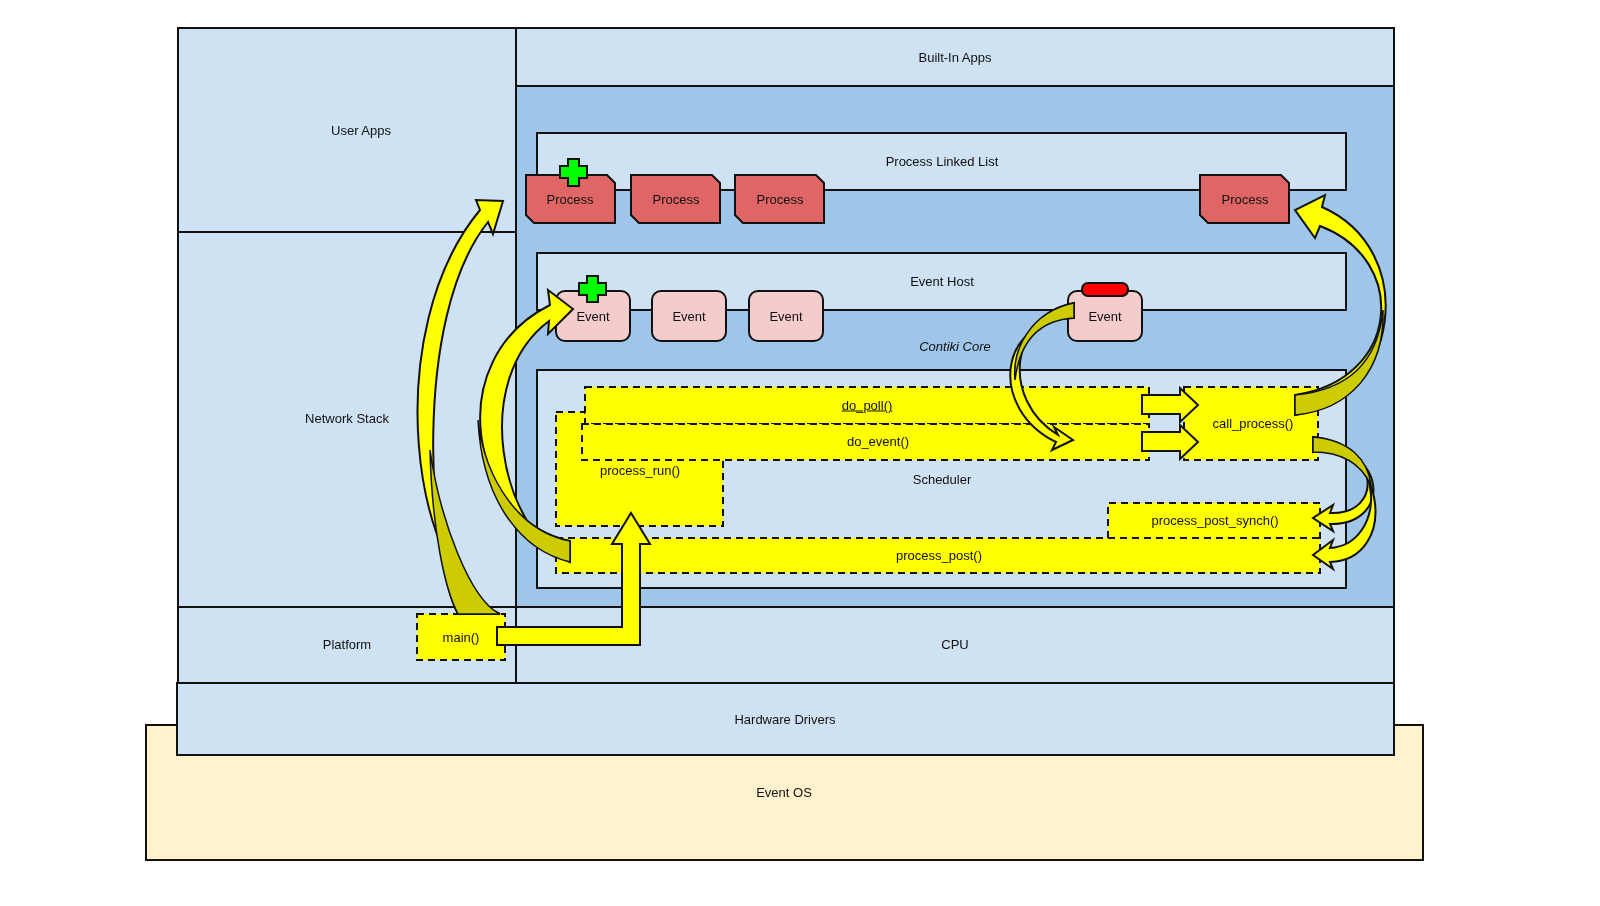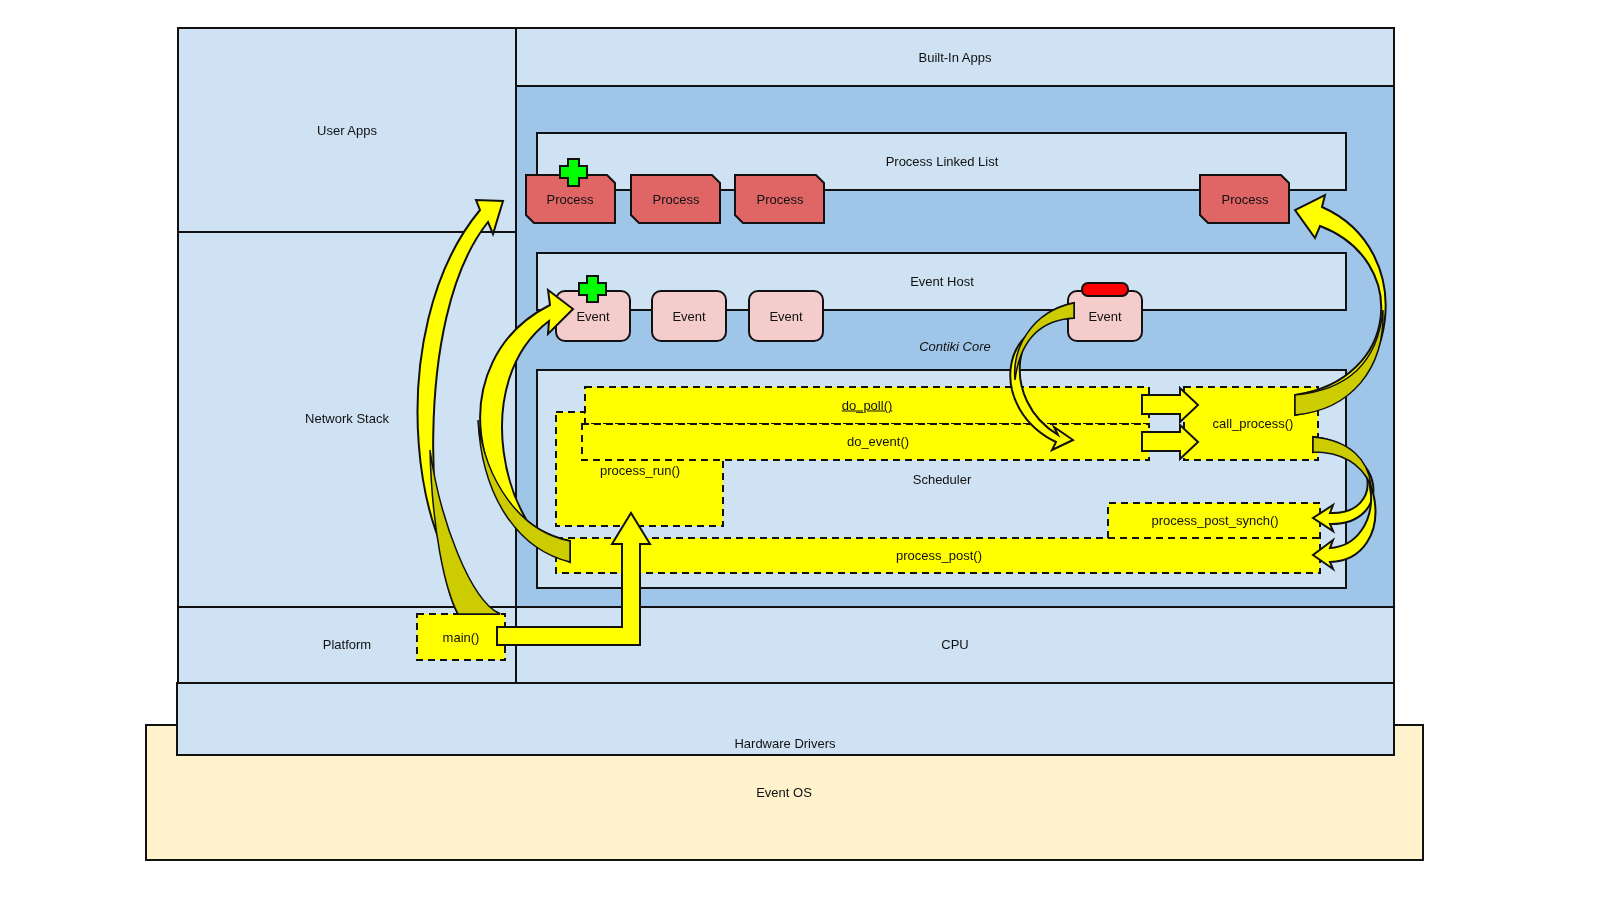--- a/index.html
+++ b/index.html
@@ -22,7 +22,7 @@
 <span class="lbl" style="left:785px;top:719px;margin-top:24px;">Hardware Drivers</span>
 
 <div class="abs box light" style="left:177px;top:27px;width:340px;height:206px;"></div>
-<span class="lbl" style="left:347px;top:130px;">User Apps</span>
+<span class="lbl" style="left:361px;top:130px;">User Apps</span>
 
 <div class="abs box light" style="left:177px;top:231px;width:340px;height:377px;"></div>
 <span class="lbl" style="left:347px;top:418px;">Network Stack</span>

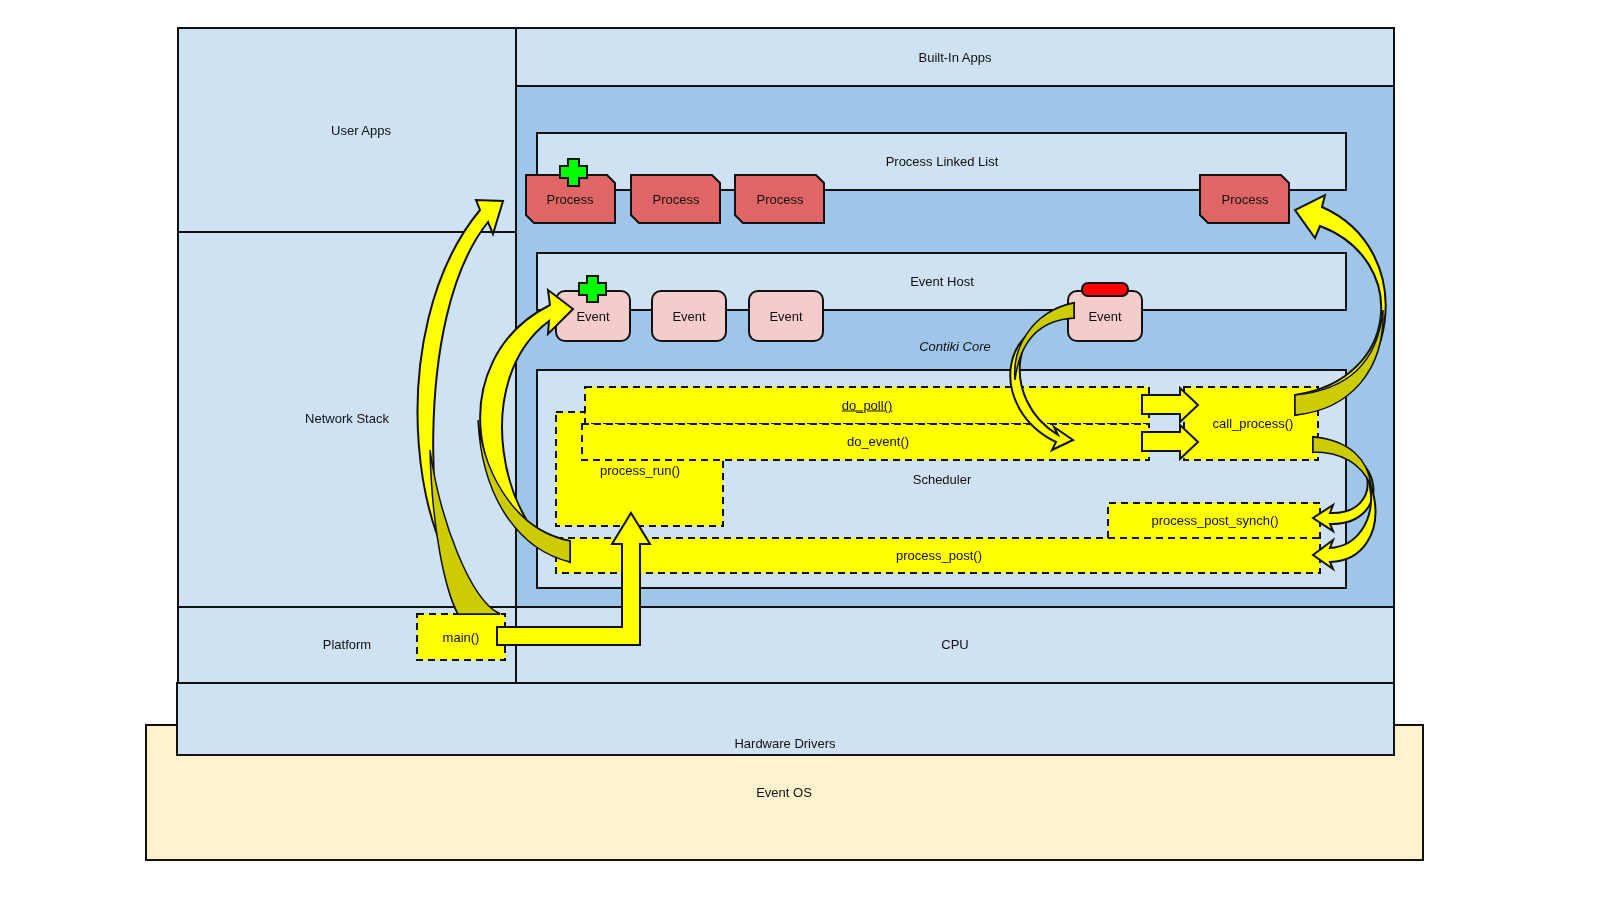--- a/index.html
+++ b/index.html
@@ -19,7 +19,7 @@
 <span class="lbl" style="left:784px;top:792px;">Event OS</span>
 
 <div class="abs box light" style="left:176px;top:682px;width:1219px;height:74px;"></div>
-<span class="lbl" style="left:785px;top:719px;margin-top:24px;">Hardware Drivers</span>
+<span class="lbl" style="left:785px;top:719px;">Hardware Drivers</span>
 
 <div class="abs box light" style="left:177px;top:27px;width:340px;height:206px;"></div>
 <span class="lbl" style="left:361px;top:130px;">User Apps</span>

